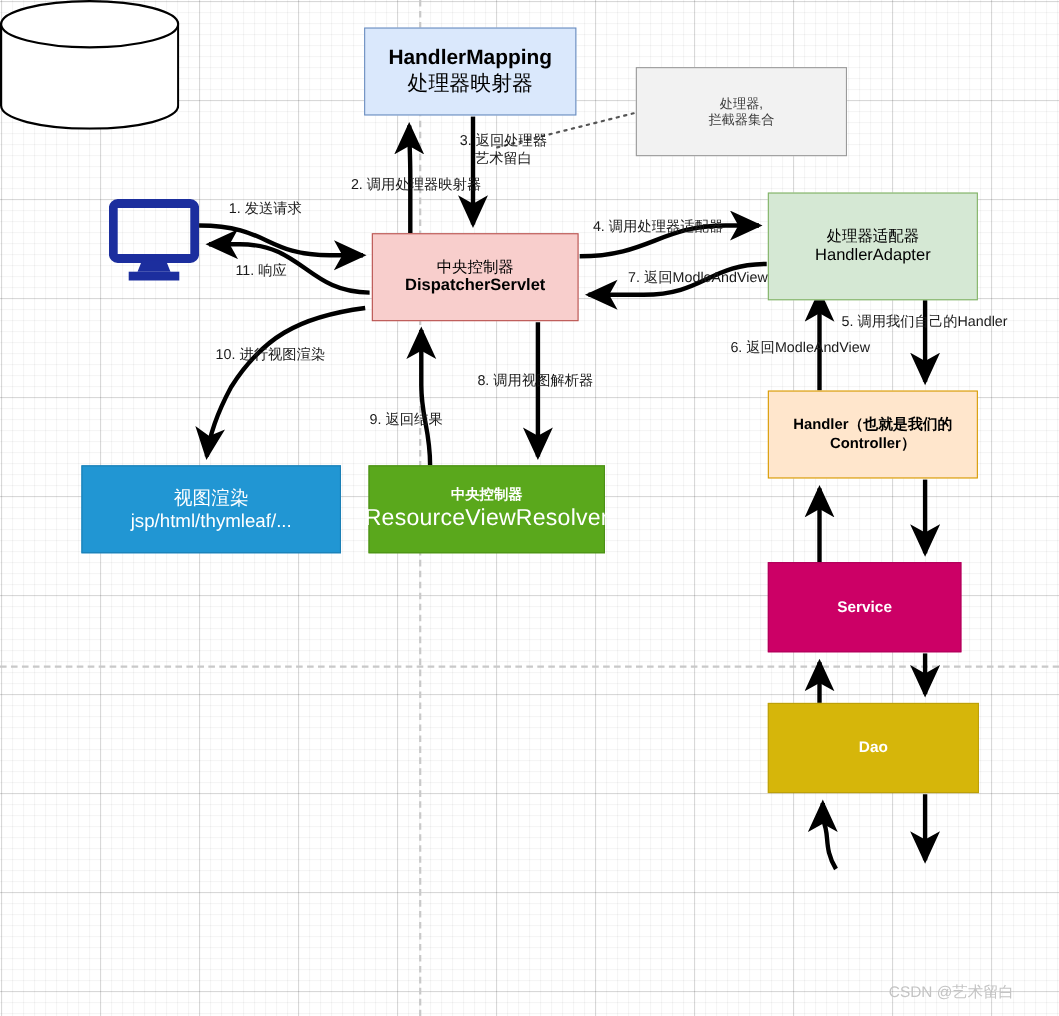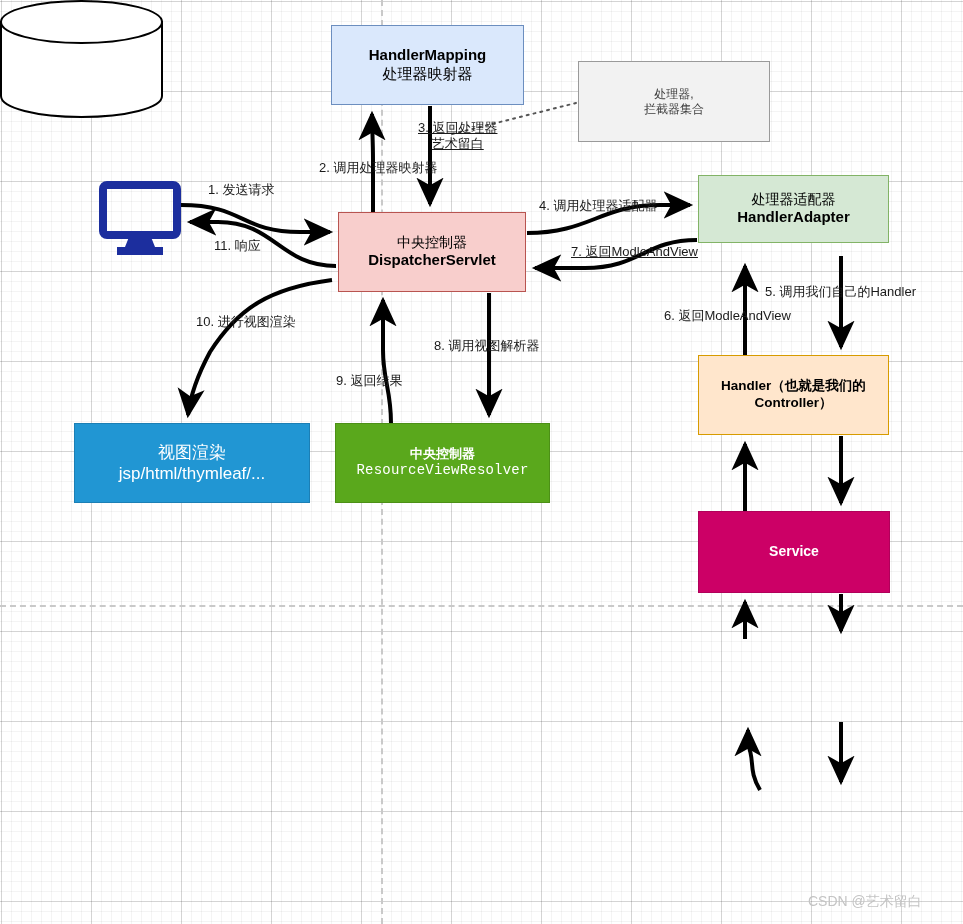--- a/index.html
+++ b/index.html
@@ -54,7 +54,7 @@
   #n-handlermapping {
     left: 331px; top: 25px; width: 193px; height: 80px;
     background: #dae8fc; border: 1px solid #6c8ebf;
-    color: #000; font-size: 15px;
+    color: #000; font-size: 19px;
   }
   #n-handlermapping .l1 { font-weight: bold; }
   #n-handlermapping .l2 { font-weight: normal; }

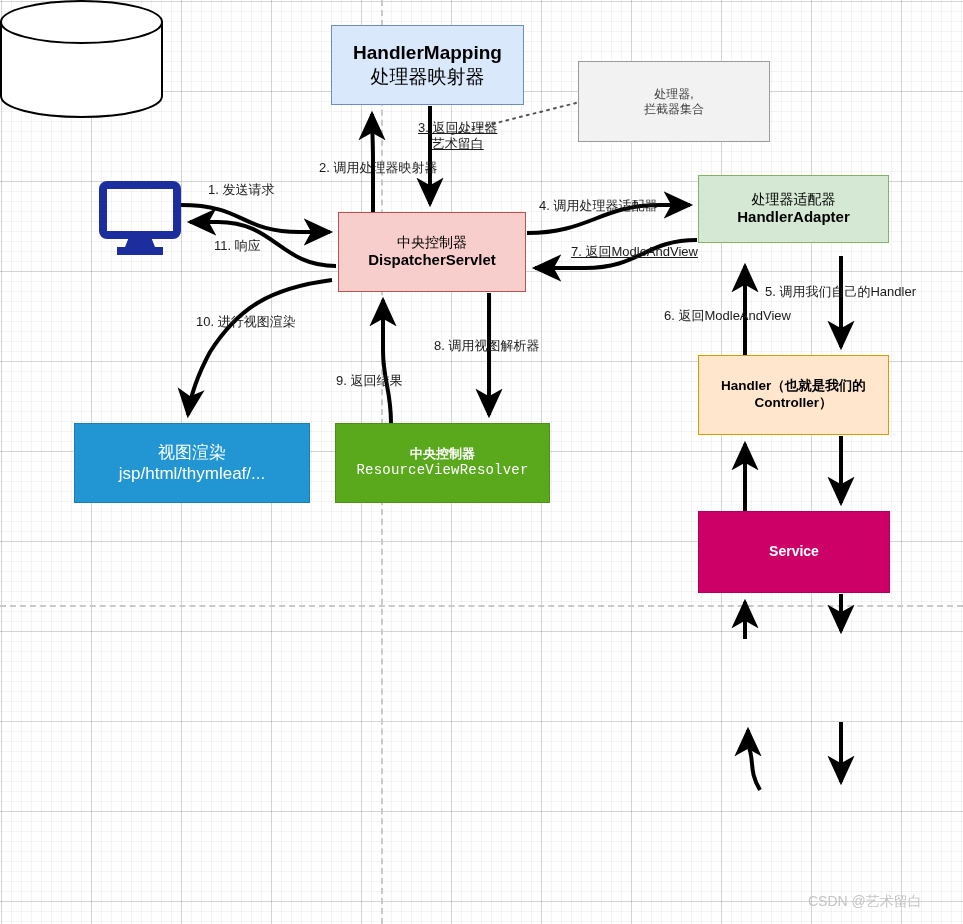--- a/index.html
+++ b/index.html
@@ -276,7 +276,7 @@
 
   <div class="edge-label" style="left:319px; top:160px;">2. 调用处理器映射器</div>
 
-  <div class="edge-label center" style="left:418px; top:120px;text-decoration:underline;">
+  <div class="edge-label center" style="left:418px; top:120px;">
     <span>3. 返回处理器</span><br>
     <span>艺术留白</span>
   </div>

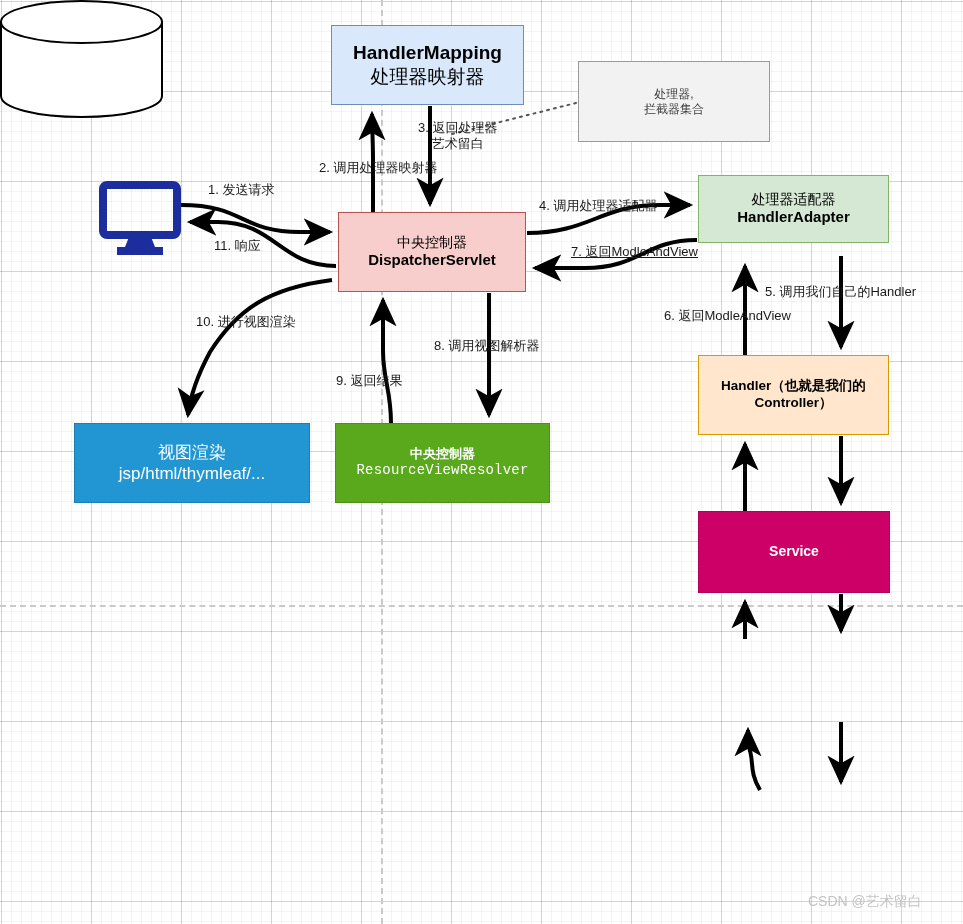--- a/index.html
+++ b/index.html
@@ -74,7 +74,7 @@
   #n-dispatcher .l2 { font-weight: bold; font-size: 15px; }
 
   #n-handleradapter {
-    left: 698px; top: 175px; width: 191px; height: 68px;
+    left: 698px; top: 175px; width: 191px; height: 98px;
     background: #d5e8d4; border: 1px solid #82b366;
     color: #000; font-size: 14px;
   }

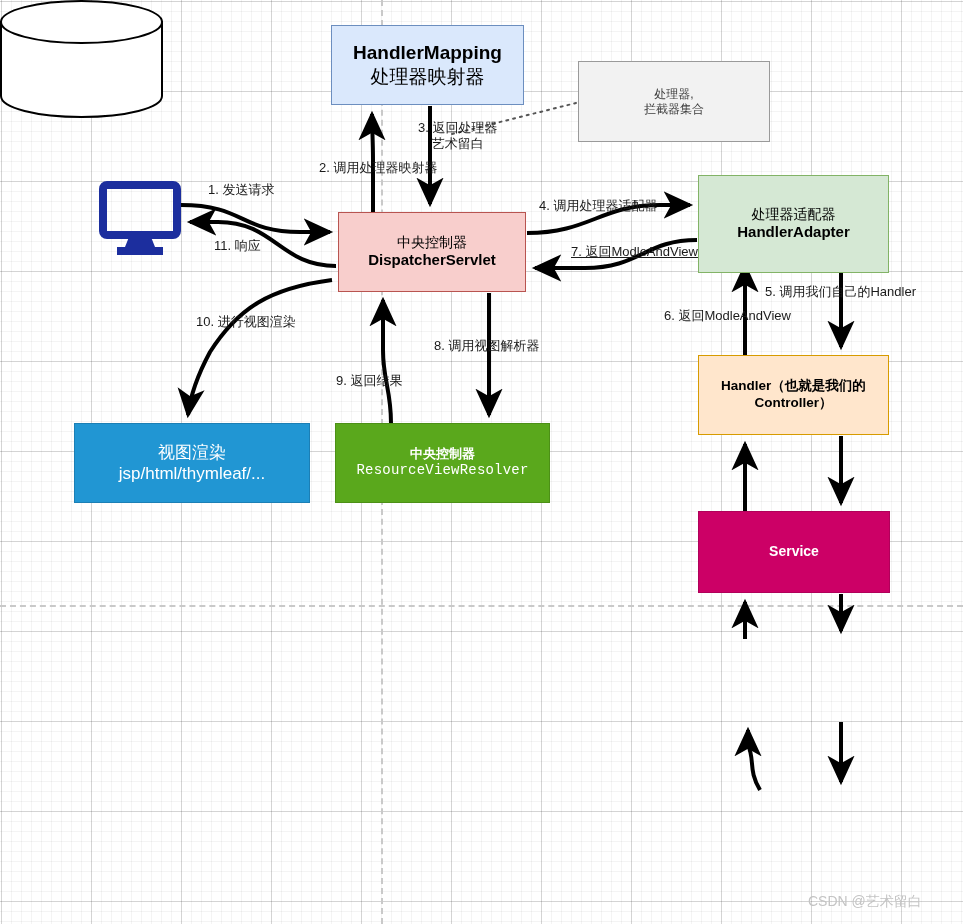--- a/index.html
+++ b/index.html
@@ -79,7 +79,7 @@
     color: #000; font-size: 14px;
   }
   #n-handleradapter .l1 { font-weight: normal; }
-  #n-handleradapter .l2 { font-weight: bold; font-size: 15px; }
+  #n-handleradapter .l2 { font-weight: normal; font-size: 15px; }
 
   #n-handler {
     left: 698px; top: 355px; width: 191px; height: 80px;

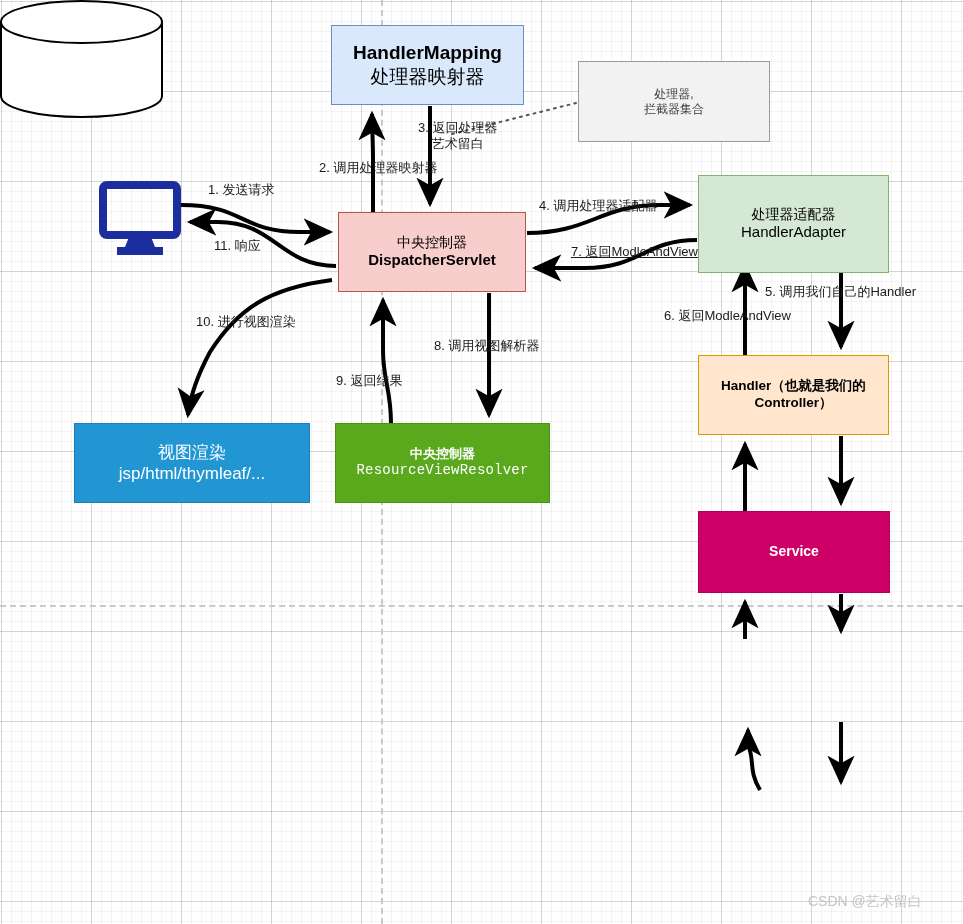--- a/index.html
+++ b/index.html
@@ -283,7 +283,7 @@
 
   <div class="edge-label" style="left:539px; top:198px;">4. 调用处理器适配器</div>
 
-  <div class="edge-label" style="left:571px; top:244px;text-decoration:underline;">7. 返回ModleAndView</div>
+  <div class="edge-label" style="left:571px; top:244px;">7. 返回ModleAndView</div>
 
   <div class="edge-label" style="left:765px; top:284px;">5. 调用我们自己的Handler</div>
 

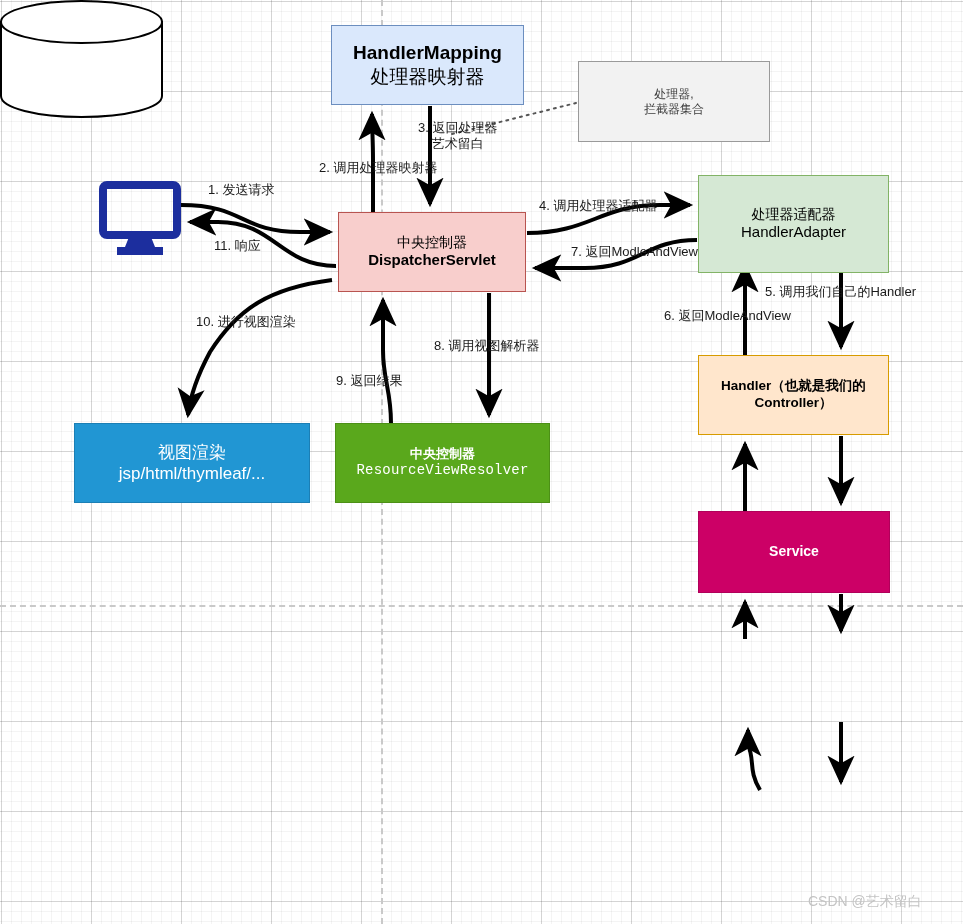--- a/index.html
+++ b/index.html
@@ -111,7 +111,7 @@
     color: #ffffff;
   }
   #n-viewresolver .l1 { font-size: 13px; font-weight: bold; }
-  #n-viewresolver .l2 { font-size: 14px; font-weight: normal; letter-spacing: .2px; font-family: Liberation Mono, monospace; }
+  #n-viewresolver .l2 { font-size: 21px; font-weight: normal; letter-spacing: .2px; }
 
   #n-database {
     left: 730px; top: 790px; width: 163px; height: 118px;

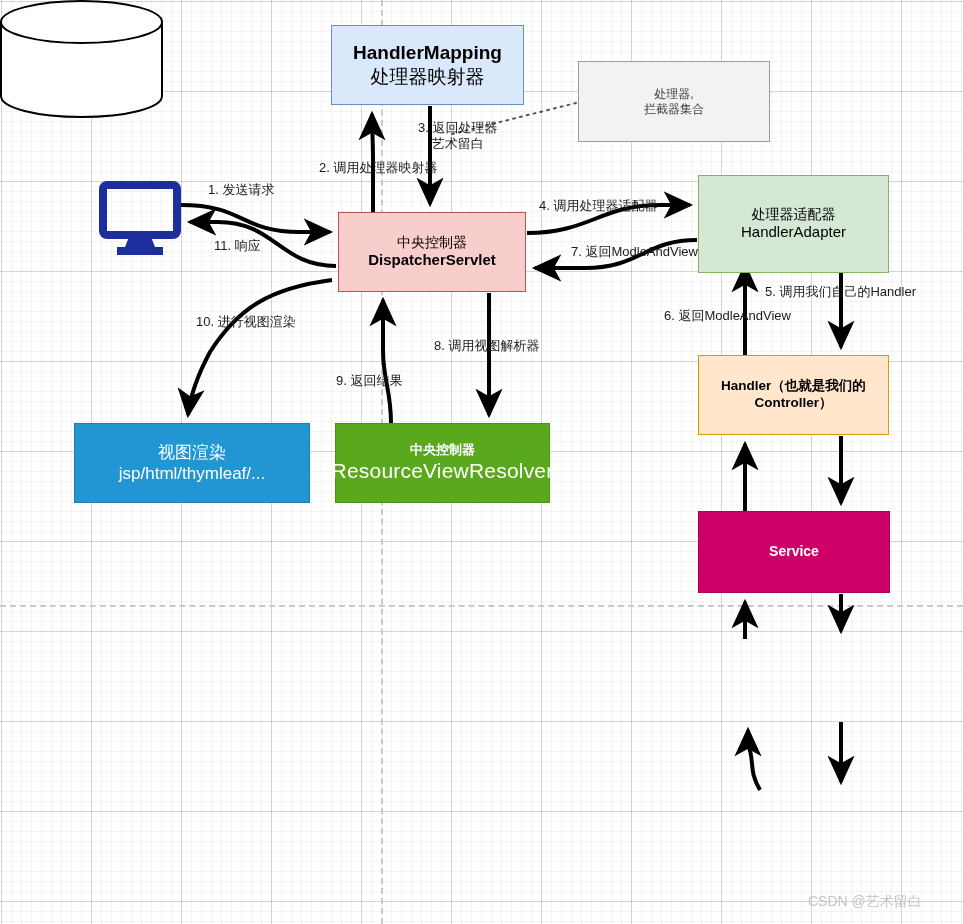--- a/index.html
+++ b/index.html
@@ -88,7 +88,7 @@
   }
 
   #n-service {
-    left: 698px; top: 511px; width: 192px; height: 82px;
+    left: 698px; top: 511px; width: 176px; height: 82px;
     background: #cc0066; border: 1px solid #b0005a;
     color: #ffffff; font-size: 14px; font-weight: bold;
   }

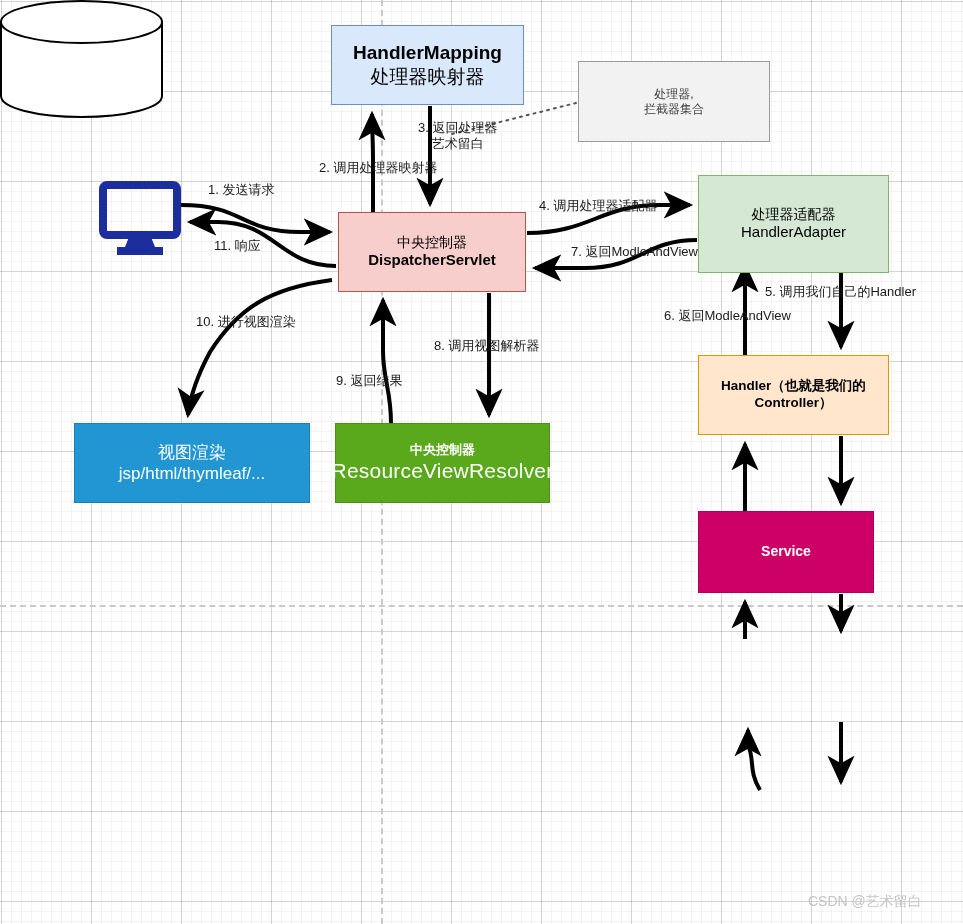--- a/index.html
+++ b/index.html
@@ -251,6 +251,9 @@
     <span class="l1">Service</span>
   </div>
 
+  <div class="node" id="n-dao">
+    <span class="l1">Dao</span>
+  </div>
 
   <div class="node" id="n-viewrender">
     <span class="l1">视图渲染</span>

